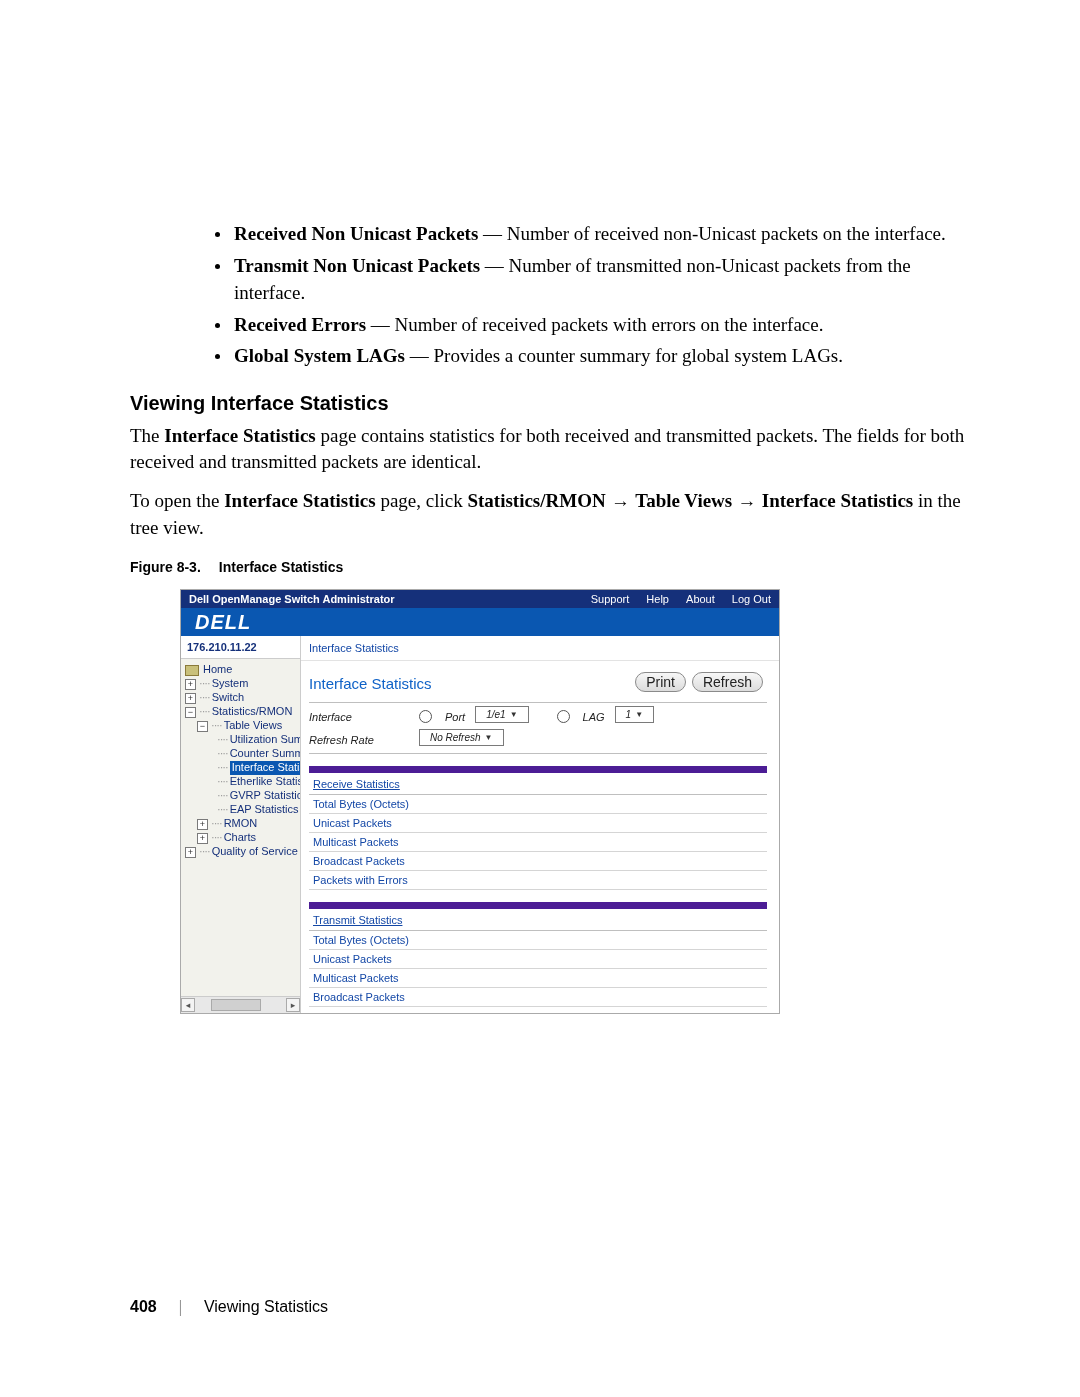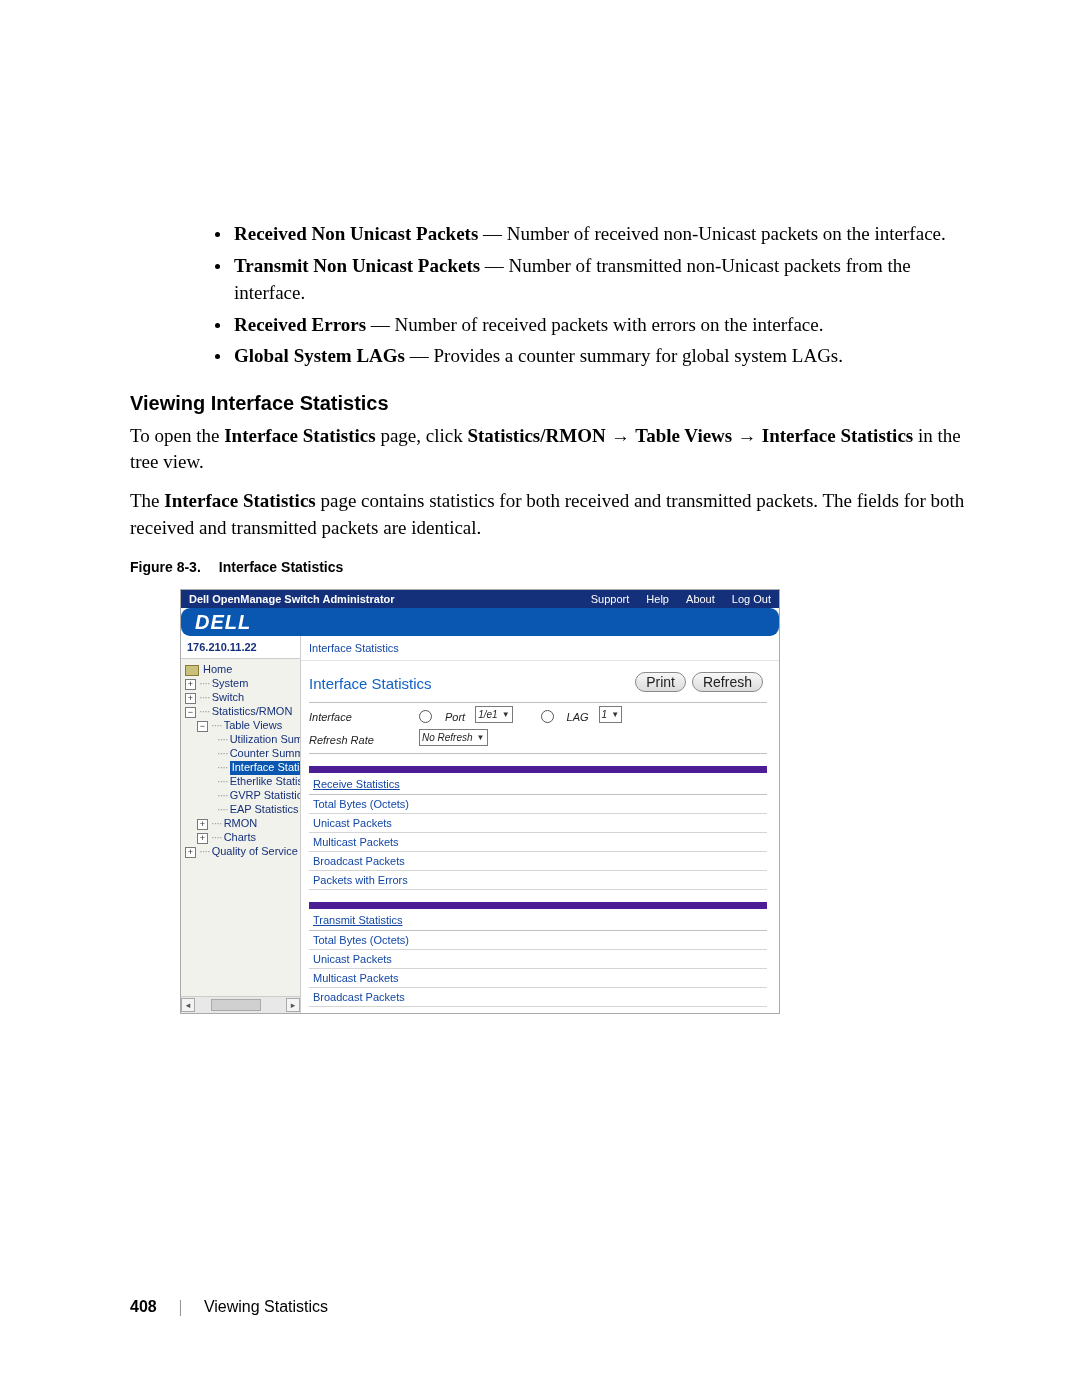--- a/index.html
+++ b/index.html
@@ -225,11 +225,11 @@
   <div class="section-h">Viewing Interface Statistics</div>
 
   <div class="para">
+    <span>The </span><b>Interface Statistics</b><span> page contains statistics for both received and transmitted packets. The fields for both received and transmitted packets are identical.</span>
+  </div>
+
+  <div class="para">
     <span>To open the </span><b>Interface Statistics</b><span> page, click </span><b>Statistics/RMON</b><span class="arrow"> → </span><b>Table Views</b><span class="arrow"> → </span><b>Interface Statistics</b><span> in the tree view.</span>
-  </div>
-
-  <div class="para">
-    <span>The </span><b>Interface Statistics</b><span> page contains statistics for both received and transmitted packets. The fields for both received and transmitted packets are identical.</span>
   </div>
 
   <div class="fig-caption">

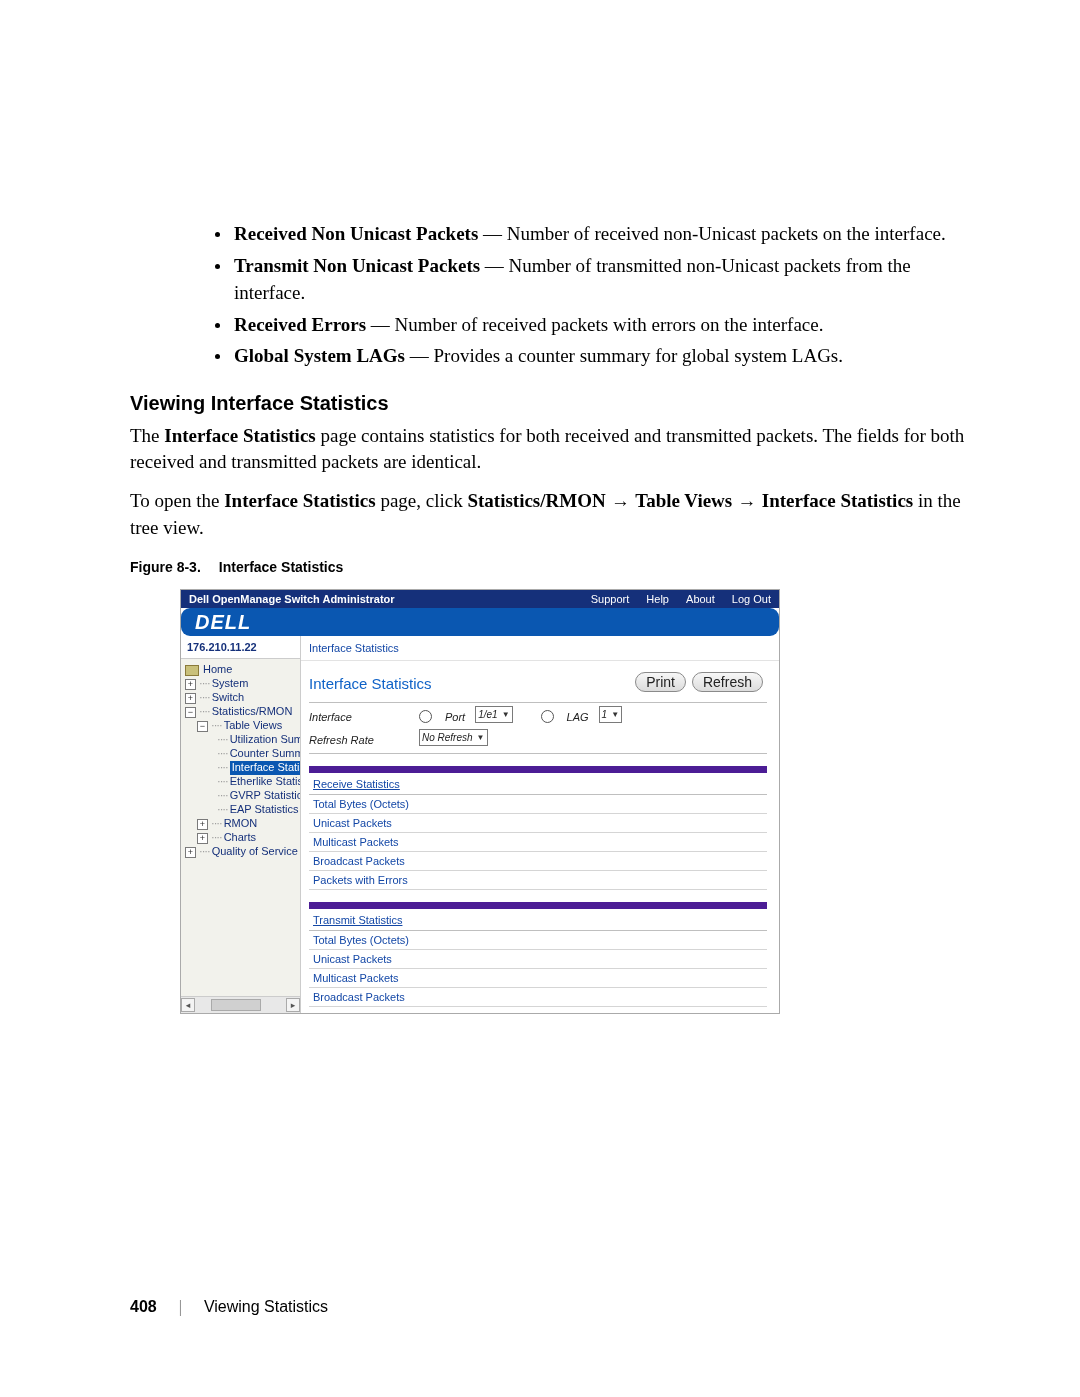--- a/index.html
+++ b/index.html
@@ -86,7 +86,6 @@
     display: flex;
     align-items: center;
     padding-left: 14px;
-    border-radius: 9px;
   }
   .brand {
     color: #fff;

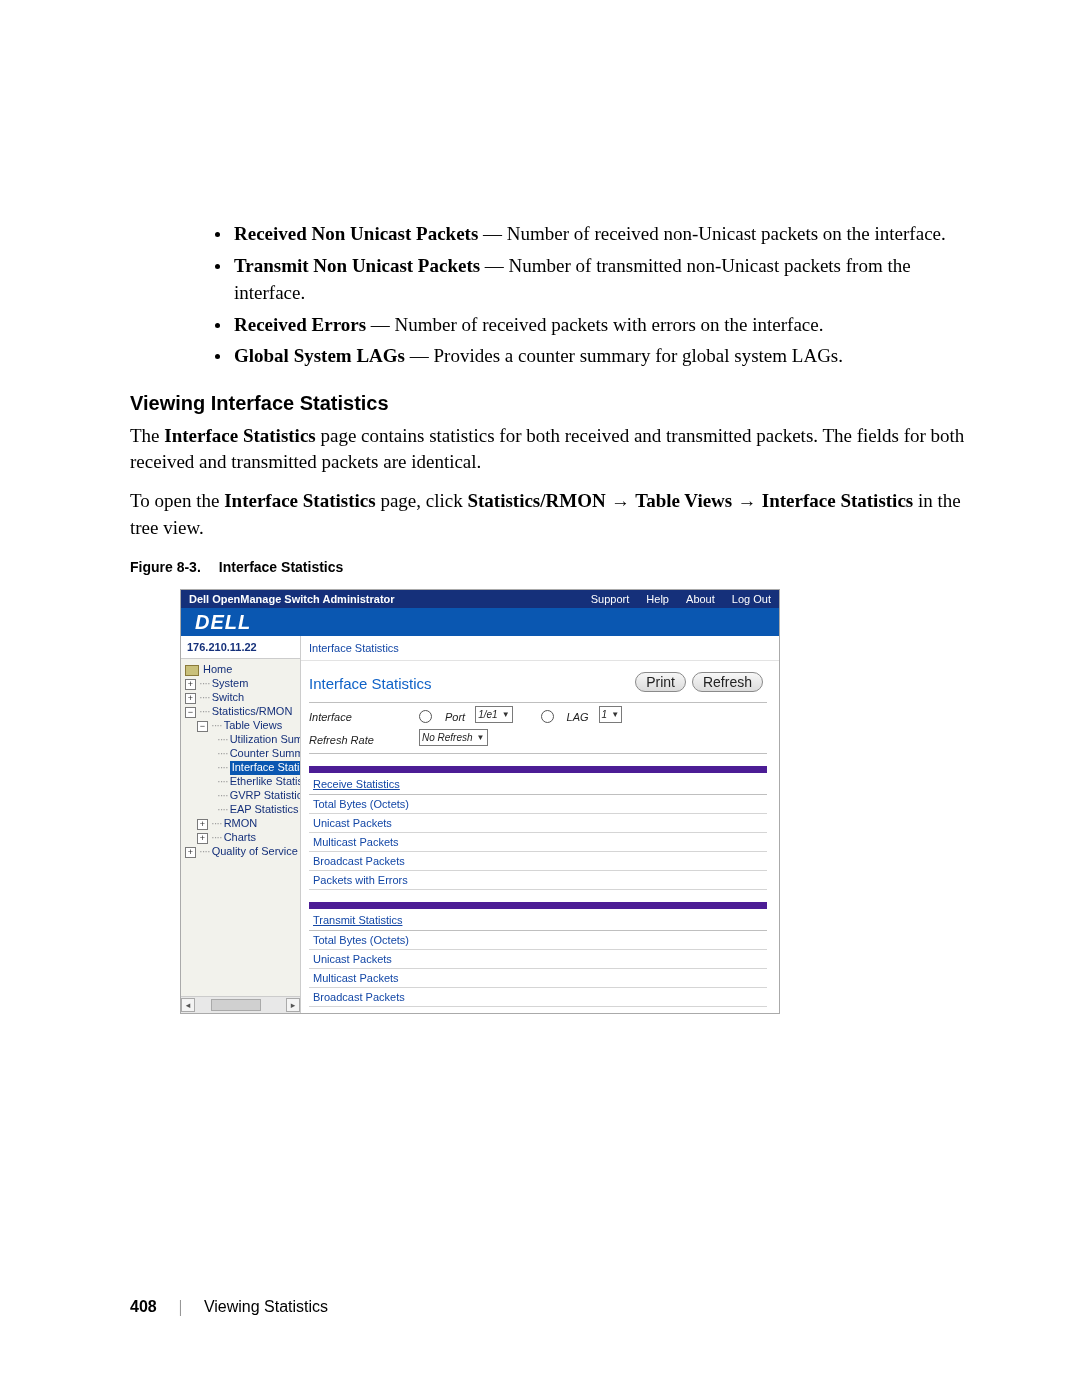--- a/index.html
+++ b/index.html
@@ -180,7 +180,7 @@
   }
   .formrow .lbl { width:100px; color:#222; }
   .sel-box {
-    border:1px solid #7a7a7a;background:#fff;font-size:10px;padding:0 2px;height:15px;line-height:15px;
+    border:1px solid #7a7a7a;background:#fff;font-size:10px;padding:0 10px;height:15px;line-height:15px;
     display:inline-flex;align-items:center;
   }
   .sel-box .caret { margin-left:4px;font-size:8px;color:#333; }

